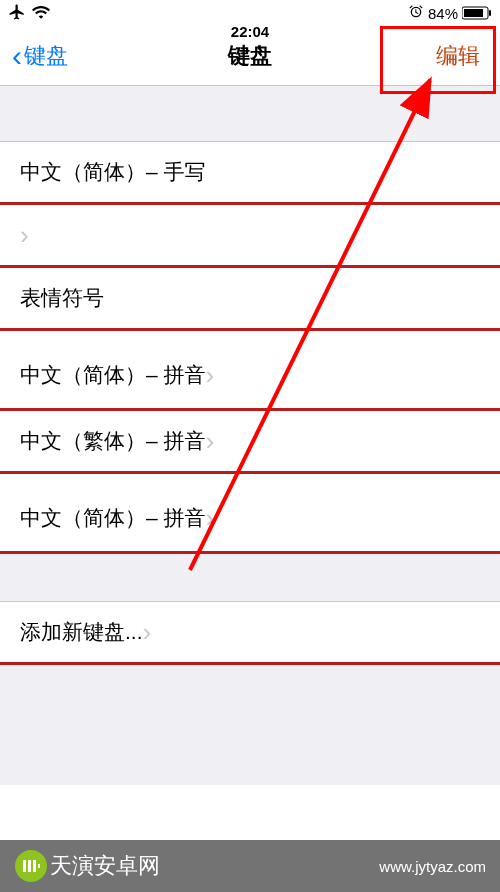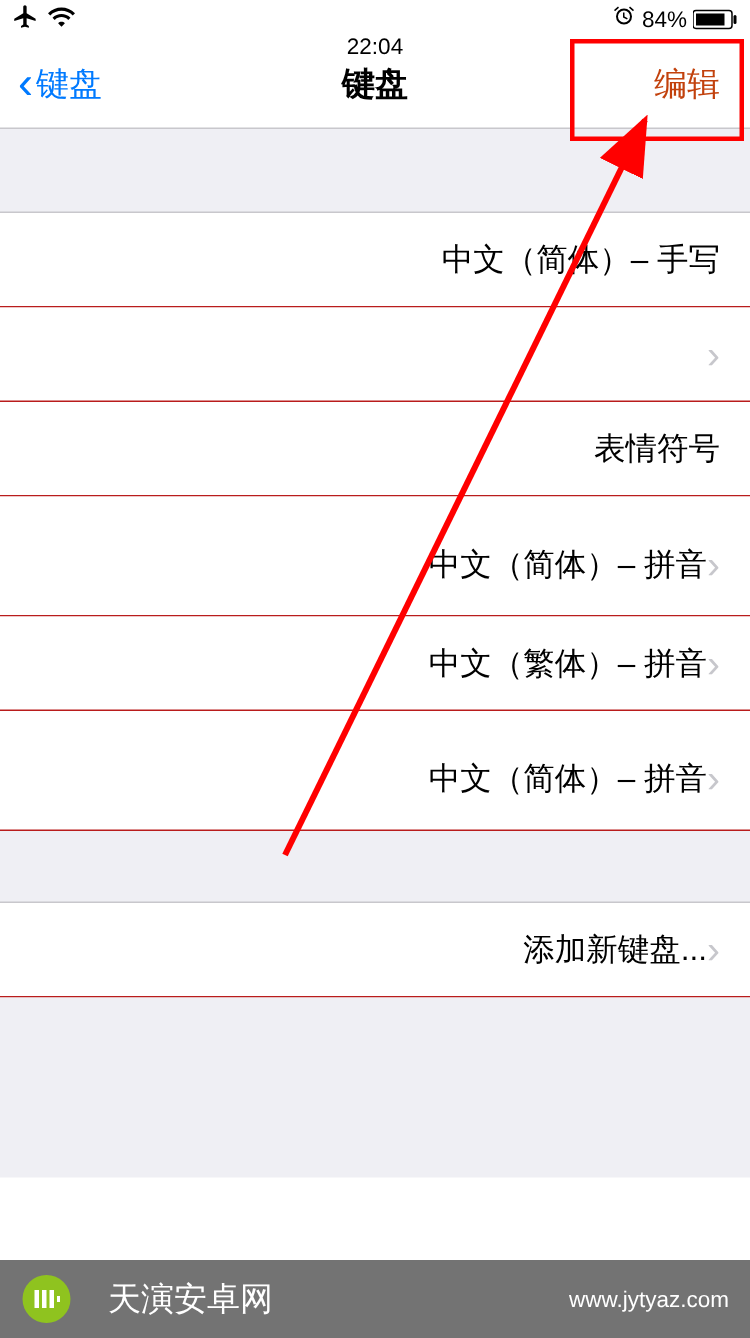--- a/index.html
+++ b/index.html
@@ -33,7 +33,7 @@
       position: absolute;
       left: 50%;
       transform: translateX(-50%);
-      font-weight: 400;
+      font-weight: 700;
       margin-top: 36px;
     }
     .status-right {

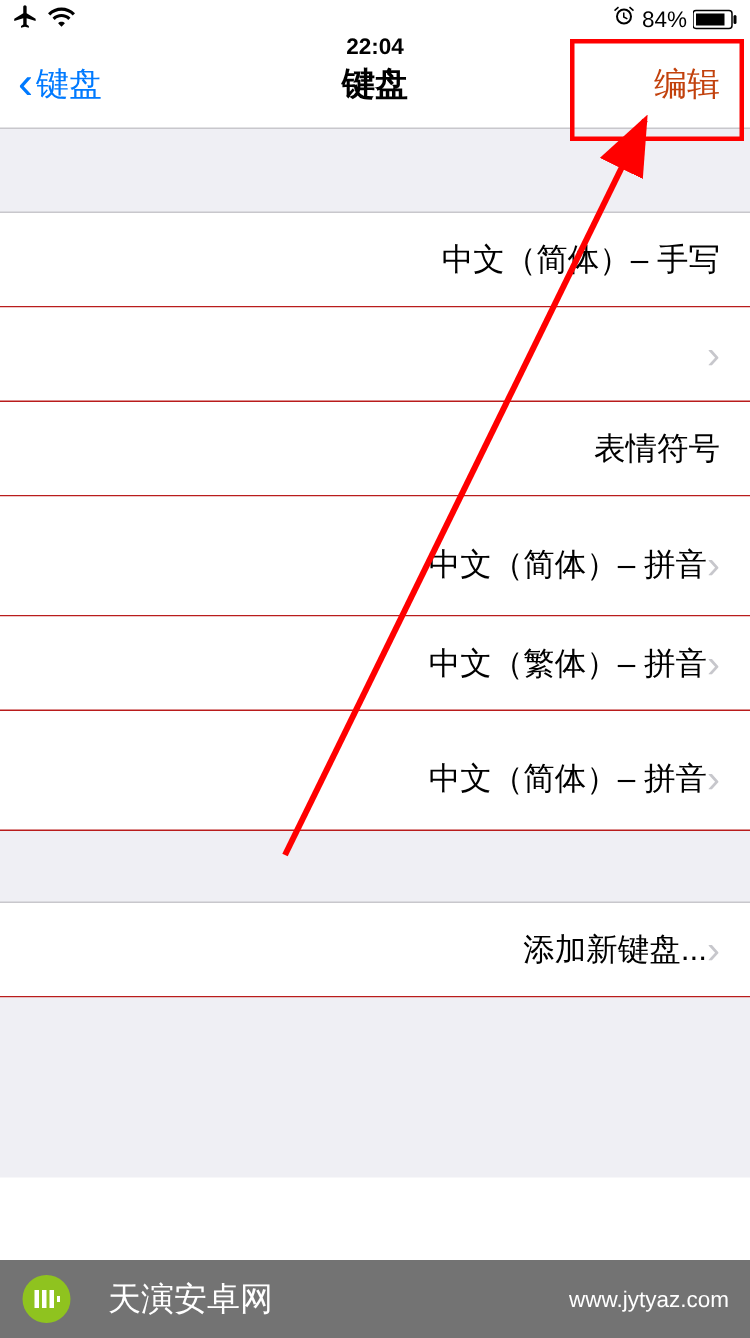--- a/index.html
+++ b/index.html
@@ -102,9 +102,9 @@
       min-height: 63px;
       display: flex;
       align-items: center;
-      justify-content: flex-end;
+      justify-content: flex-start;
       padding: 0 20px;
-      border-bottom: 1px solid #b91c1c;
+      border-bottom: 3px solid #b91c1c;
       background: #fff;
       cursor: pointer;
     }

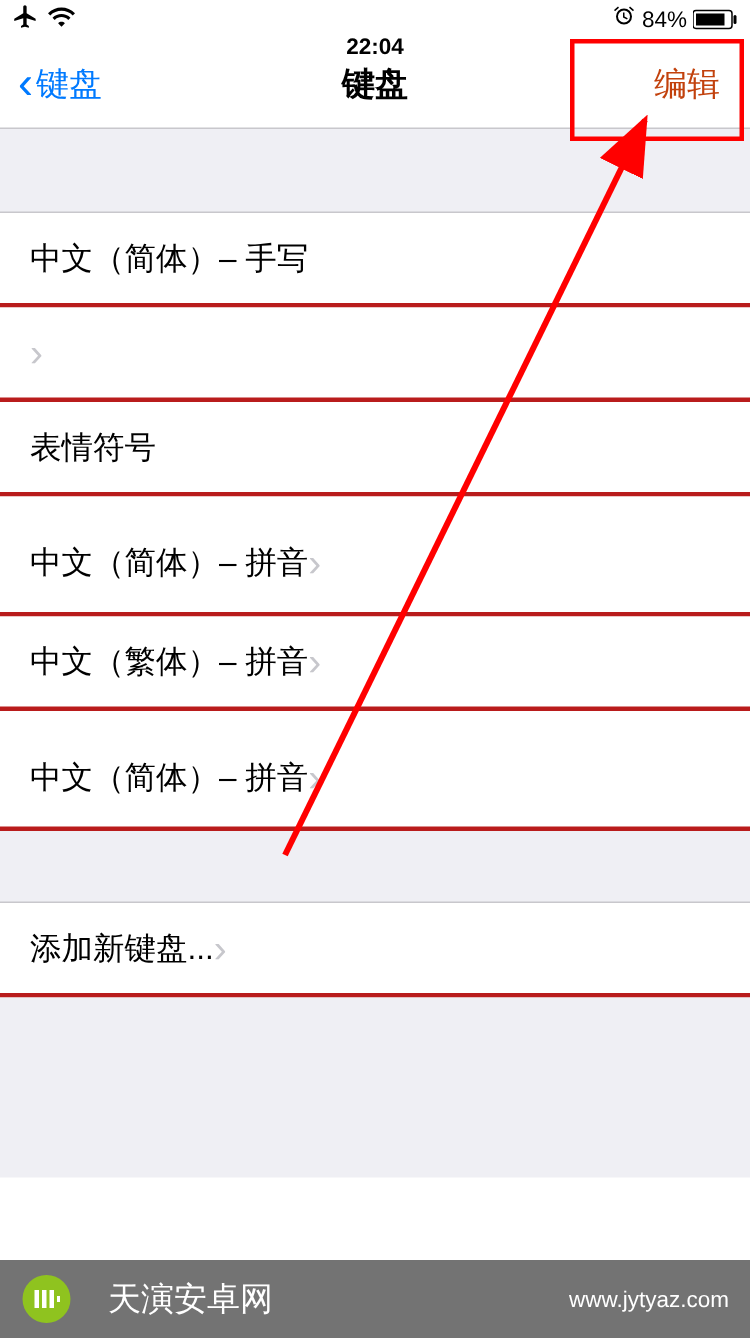--- a/index.html
+++ b/index.html
@@ -157,7 +157,7 @@
     .wm-left {
       display: flex;
       align-items: center;
-      gap: 24px;
+      gap: 2px;
     }
     .wm-logo {
       width: 34px;

